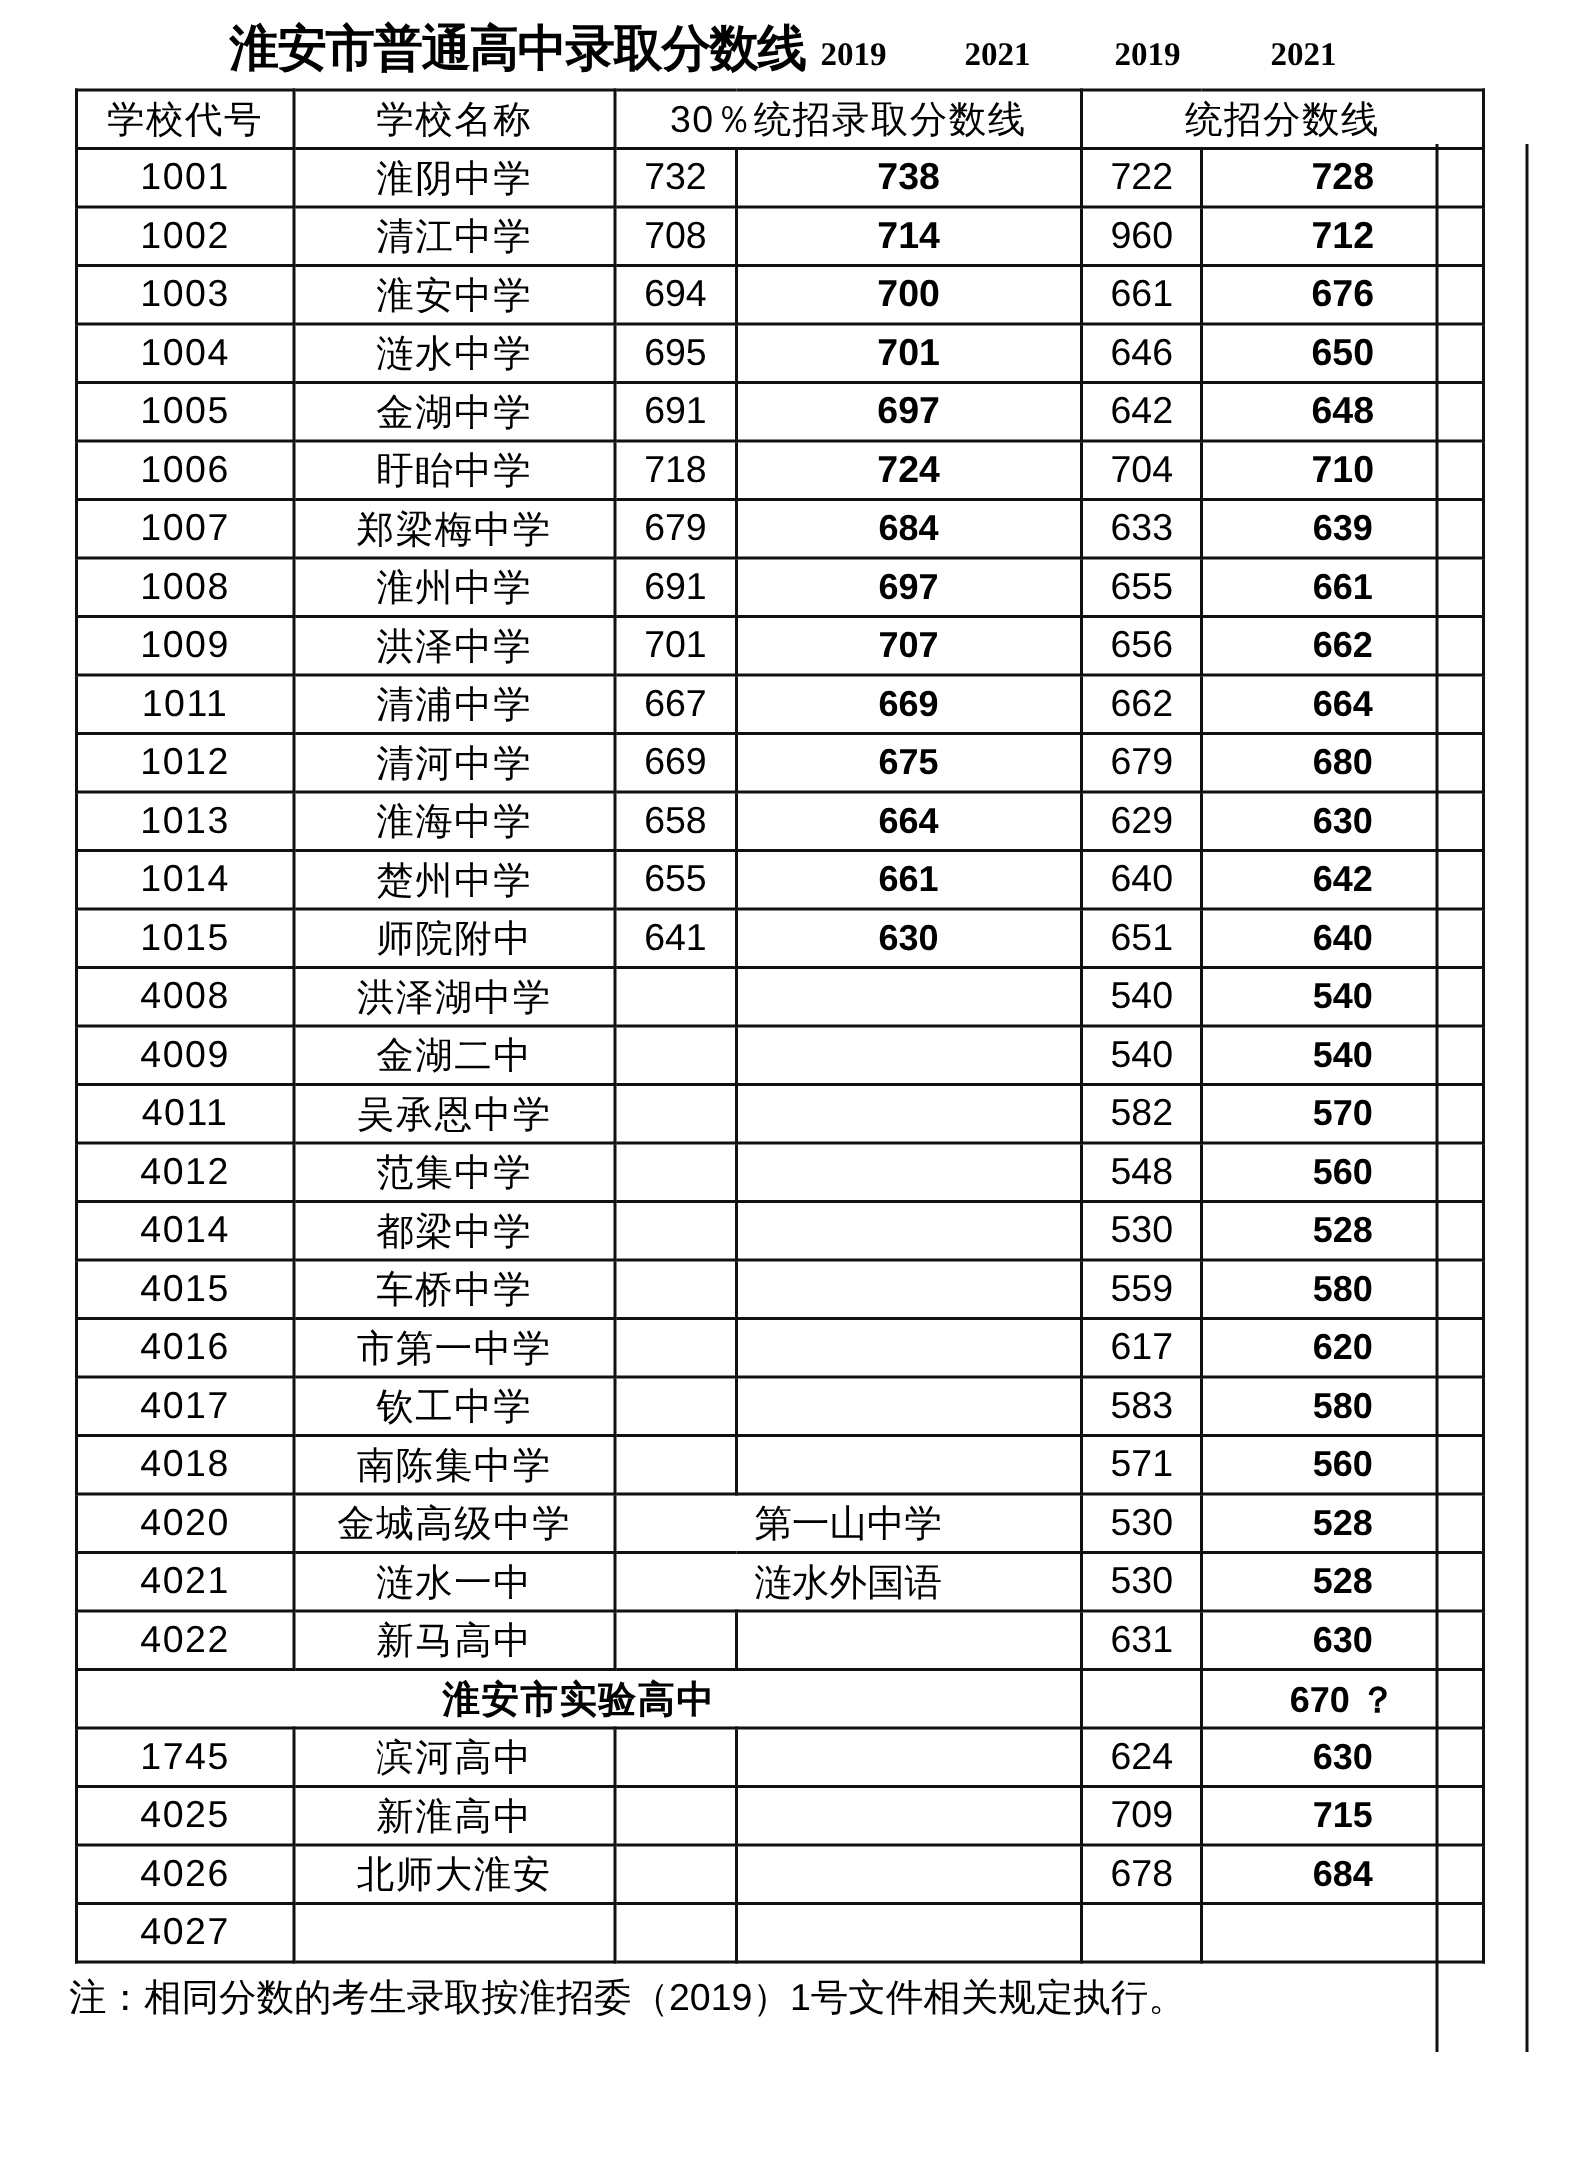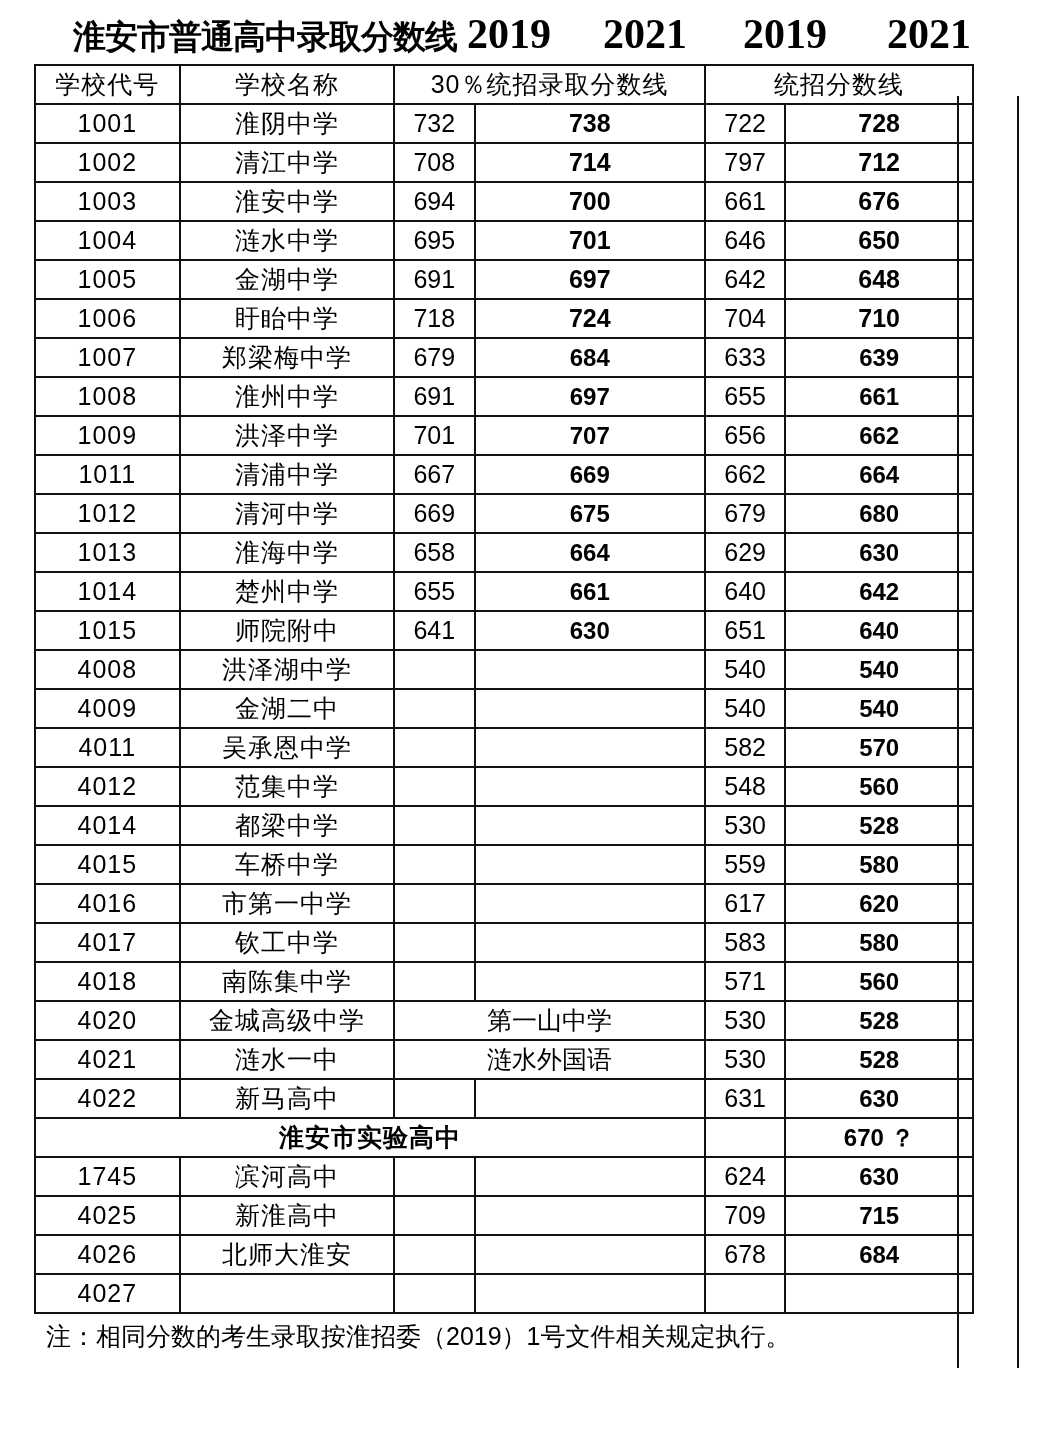--- a/index.html
+++ b/index.html
@@ -41,7 +41,7 @@
   .header .yr {
     font-family: "Liberation Serif", "DejaVu Serif", serif;
     font-weight: bold;
-    font-size: 42px;
+    font-size: 22px;
   }
   .header .yr.y1 { margin-left: 10px; }
   .header .yr.y2 { margin-left: 52px; }

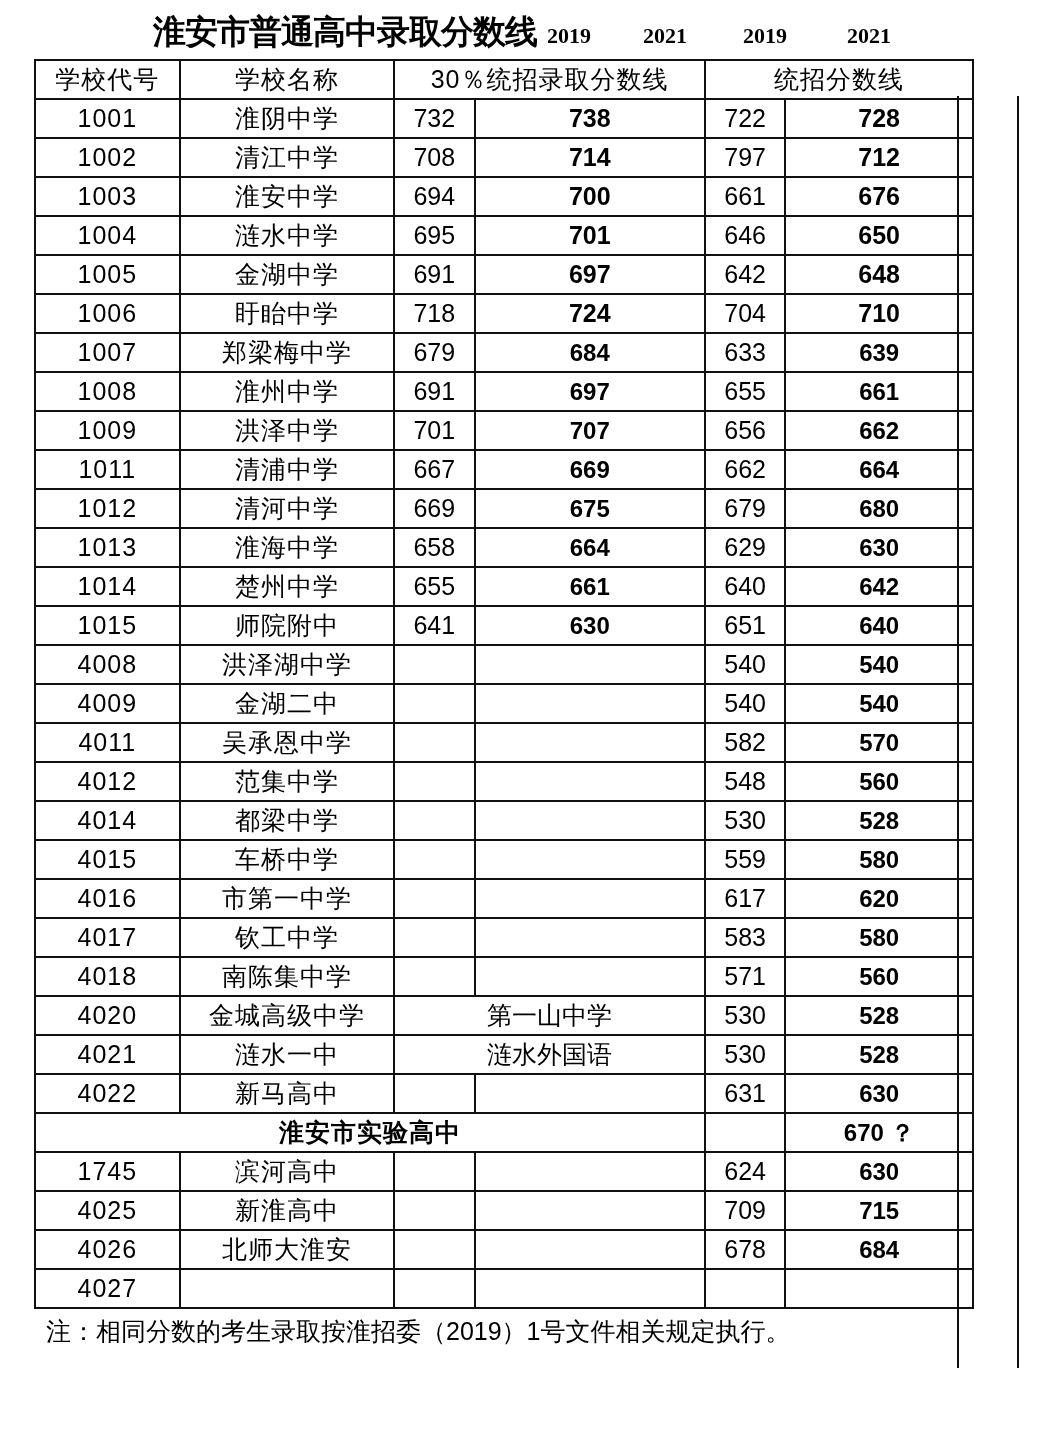--- a/index.html
+++ b/index.html
@@ -51,7 +51,7 @@
   
   table.grid {
     border-collapse: collapse;
-    margin-left: 34px;
+    margin-left: 50px;
     width: 940px;
     table-layout: fixed;
   }

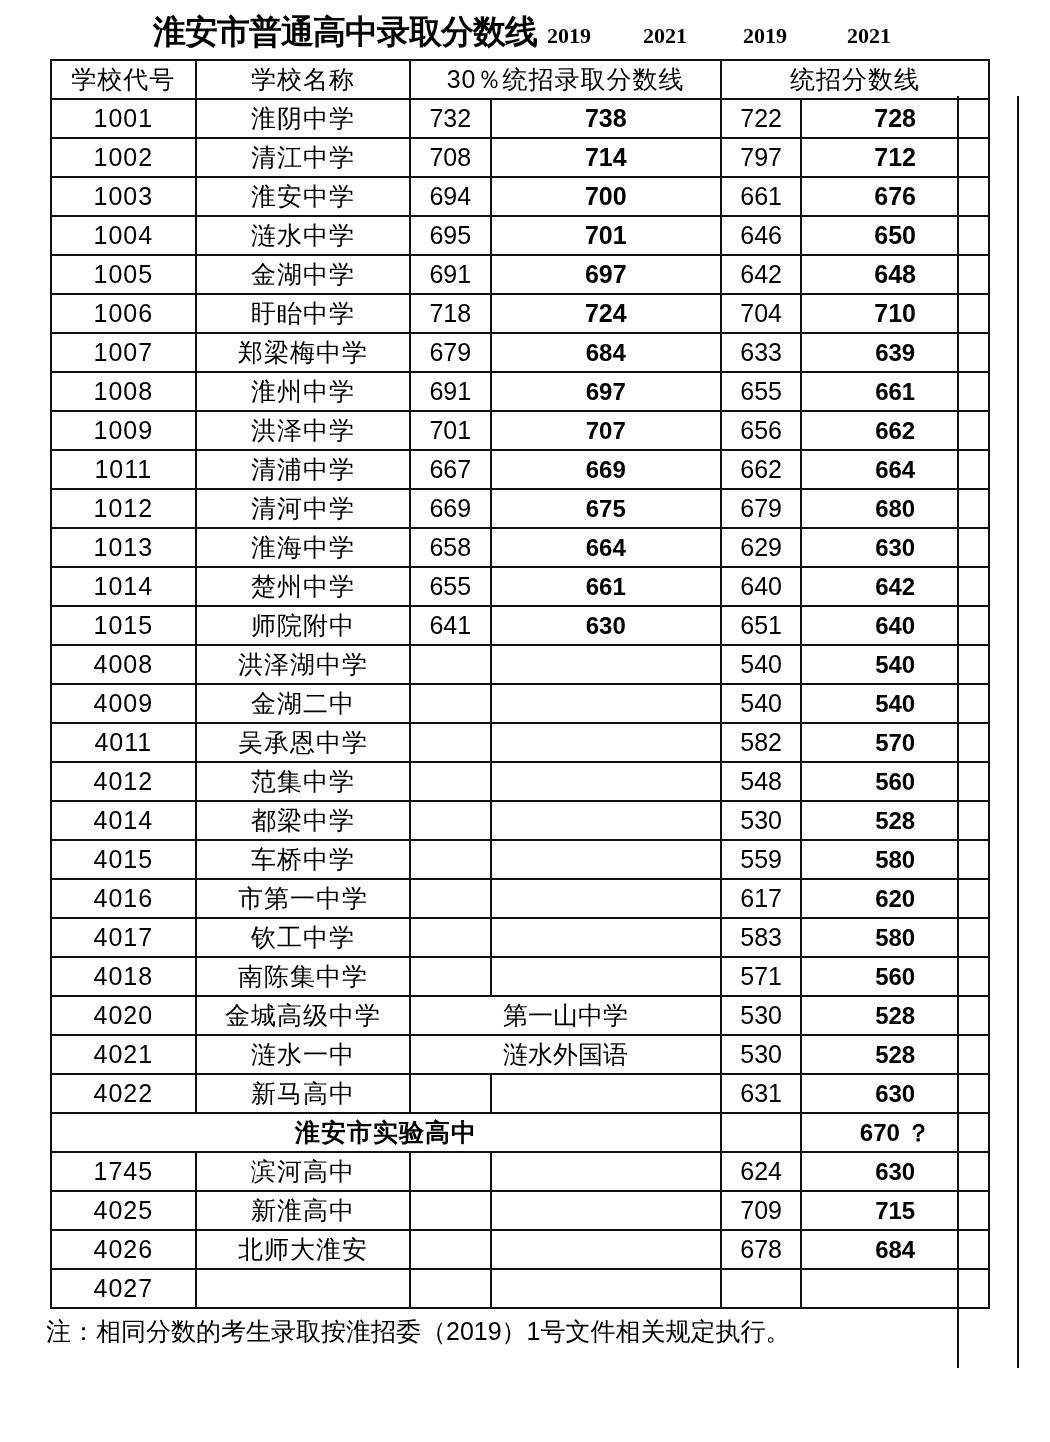--- a/index.html
+++ b/index.html
@@ -184,7 +184,7 @@
           <td class="cell-name">清江中学</td>
           <td class="cell-small">708</td>
           <td class="cell-big">714</td>
-          <td class="cell-small">797</td>
+          <td class="cell-small">960</td>
           <td class="cell-big">712</td>
         </tr>
         <tr>

